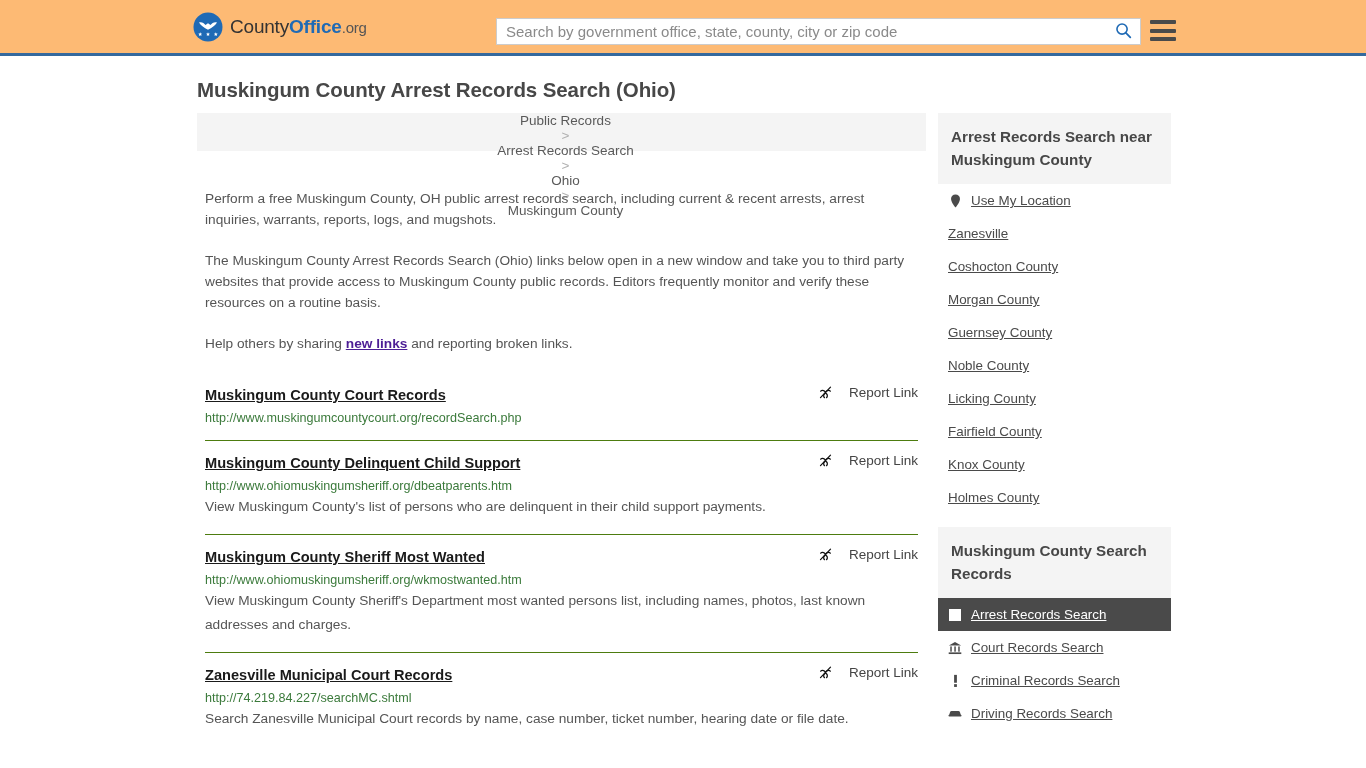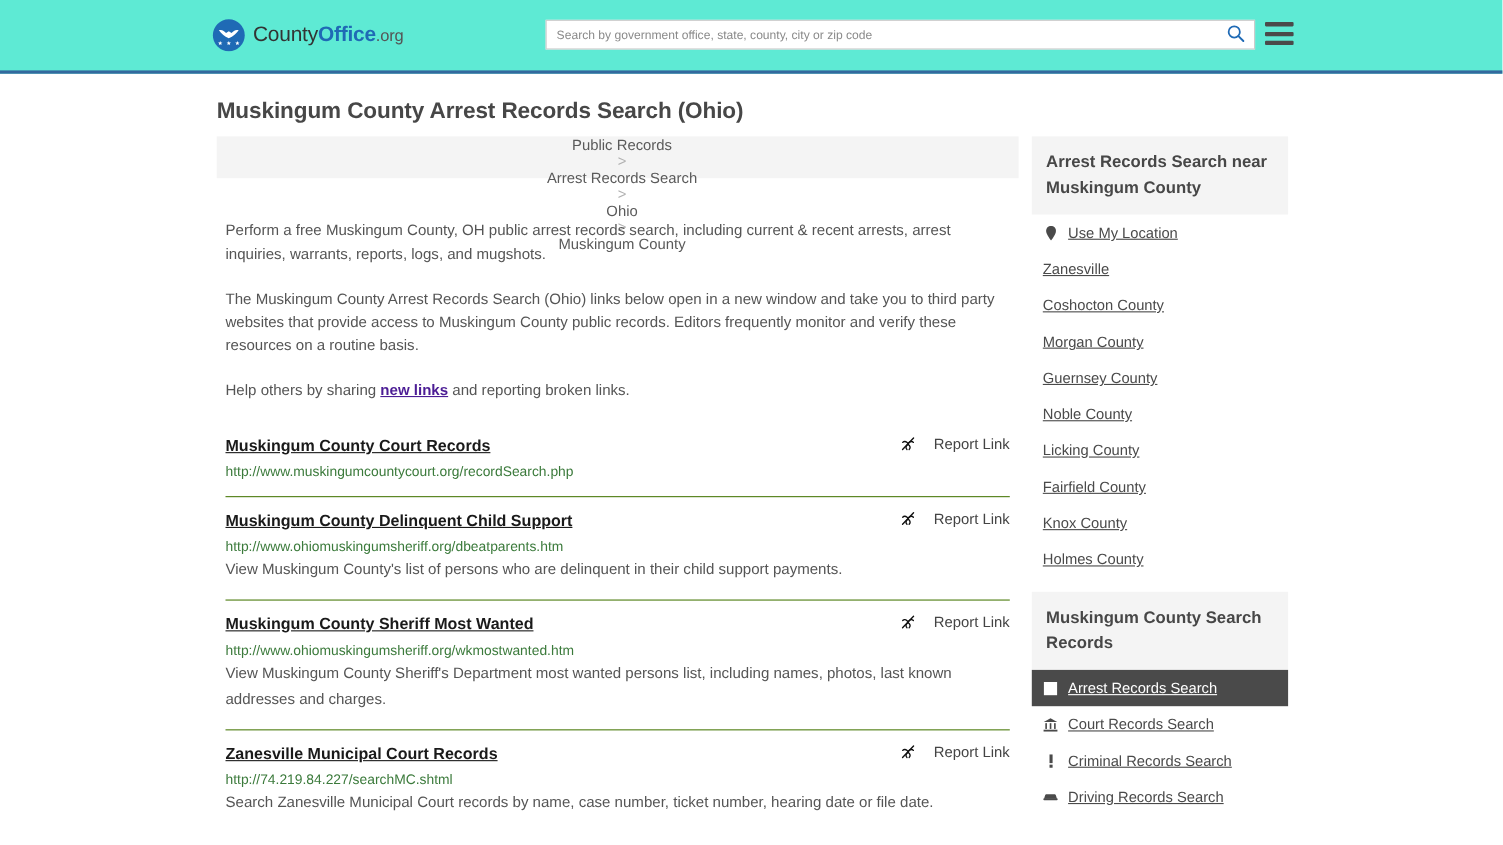--- a/index.html
+++ b/index.html
@@ -14,8 +14,8 @@
 
   
   .site-header {
-    height: 67px;
-    background: #5eead4;
+    height: 56px;
+    background: #fdba74;
     border-bottom: 3px solid #34699e;
     display: flex;
     align-items: center;

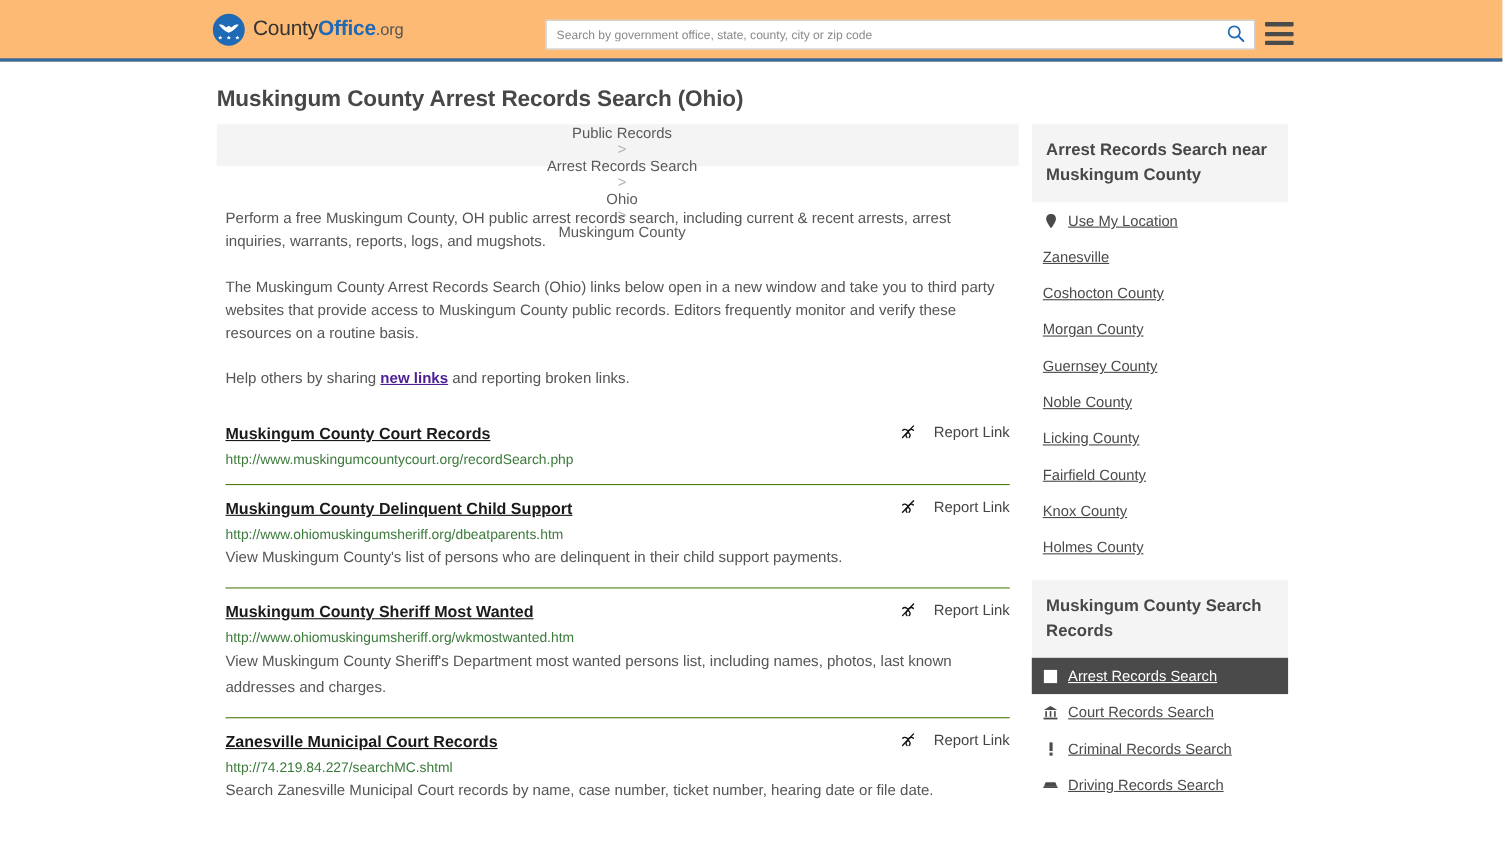--- a/index.html
+++ b/index.html
@@ -55,7 +55,7 @@
     outline: 0;
     background: transparent;
     font-family: "Liberation Sans", sans-serif;
-    font-size: 11px;
+    font-size: 15px;
     color: #333333;
     padding: 0 8px 0 9px;
     height: 100%;

